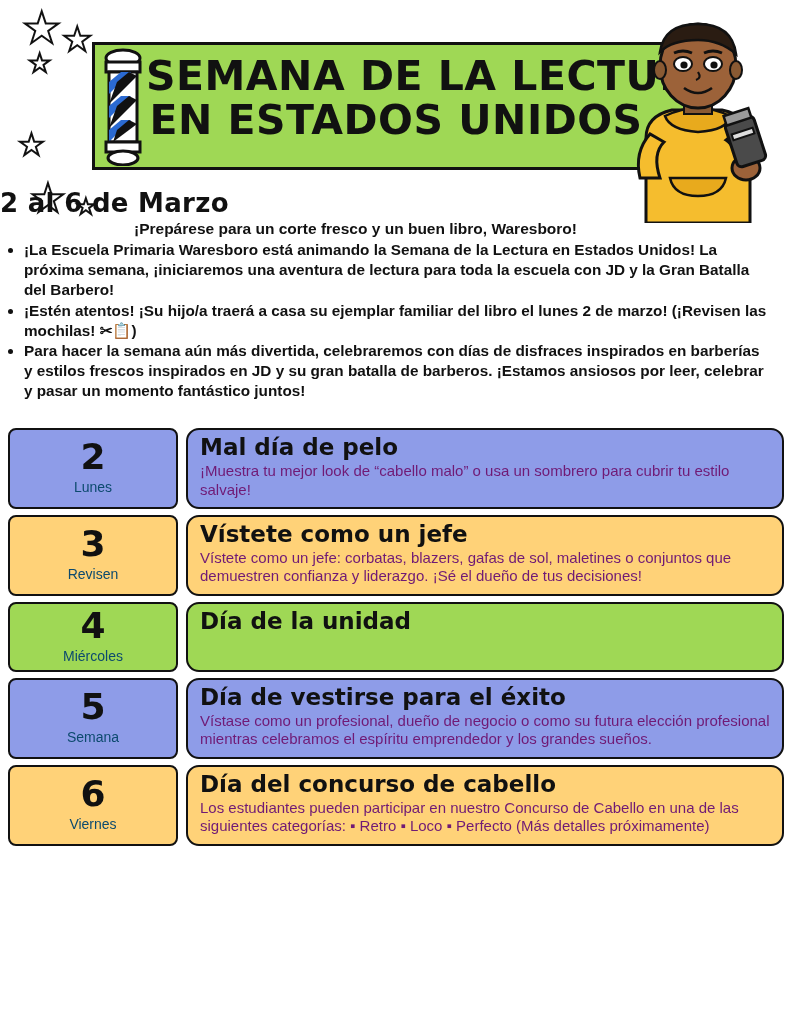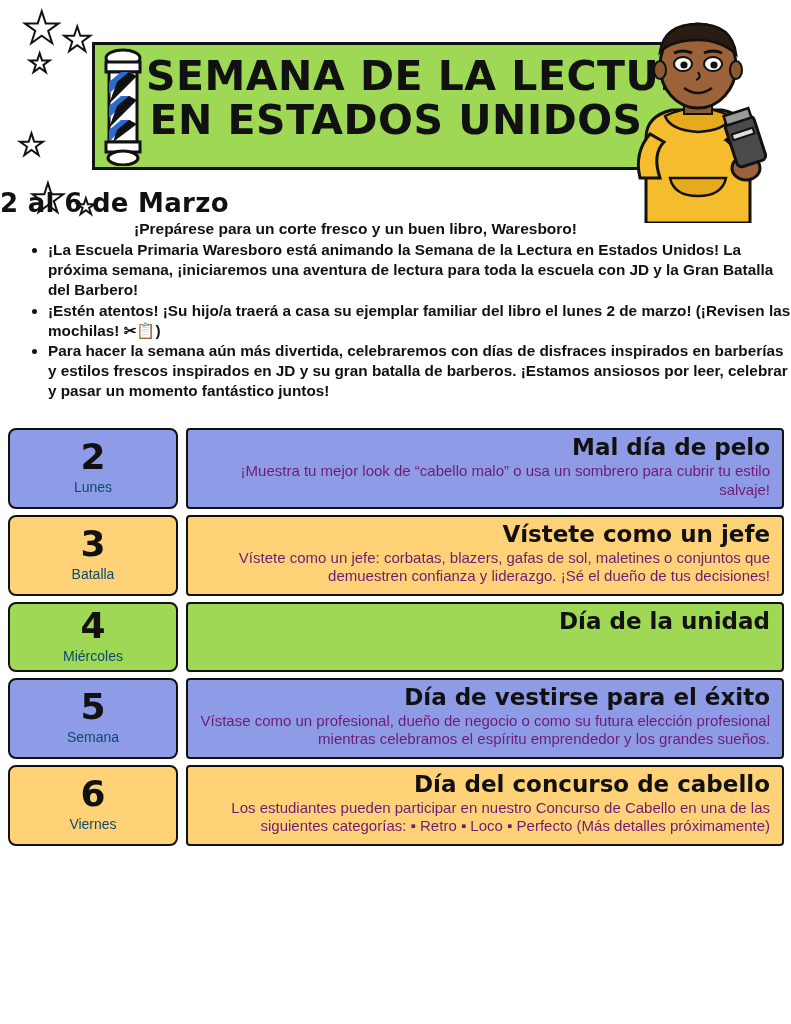--- a/index.html
+++ b/index.html
@@ -85,7 +85,7 @@
   }
   .bullets {
     position: absolute;
-    left: 26px; top: 240px;
+    left: 2px; top: 240px;
     width: 766px;
     margin: 0;
     padding: 0 0 0 22px;

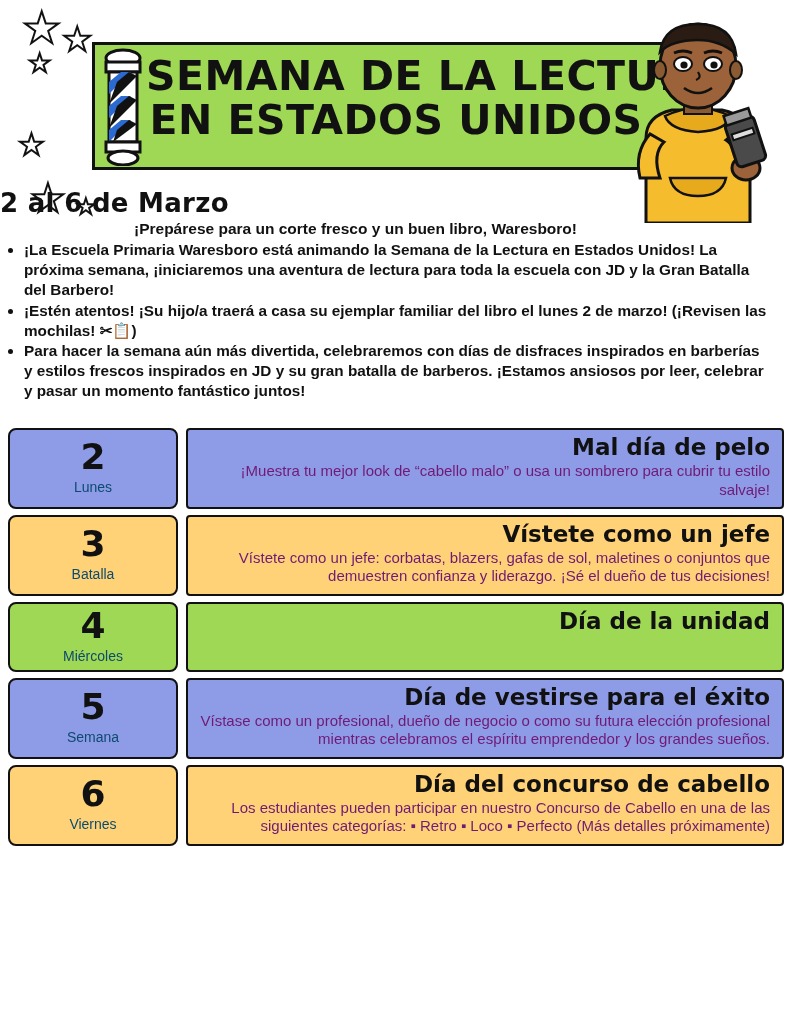--- a/index.html
+++ b/index.html
@@ -118,11 +118,11 @@
   .dayname { font-size: 14px; color: #0c4a6e; margin-top: 4px; }
   .infobox {
     border: 2px solid #111;
-    border-radius: 4px;
+    border-radius: 13px;
     flex: 1 1 auto;
     margin-left: 8px;
     padding: 5px 12px 8px 12px;
-    text-align: right;
+    text-align: left;
   }
   .info-title {
     font-family: "DejaVu Sans", sans-serif;

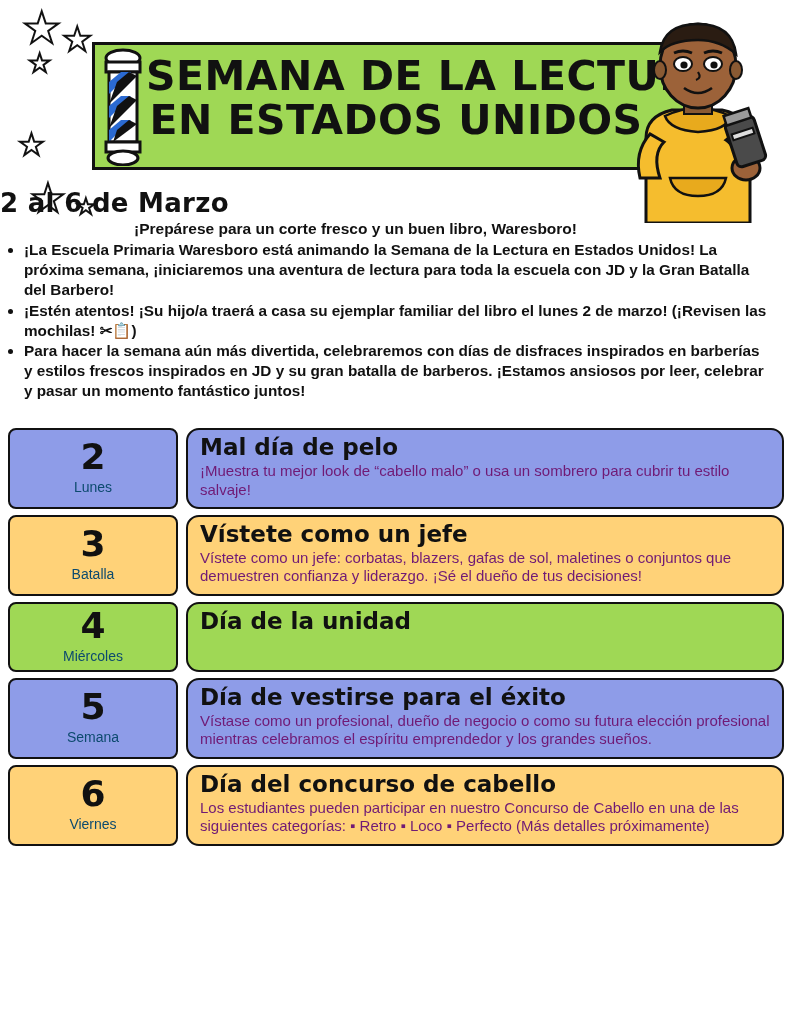--- a/index.html
+++ b/index.html
@@ -249,7 +249,7 @@
     <div class="row">
       <div class="daybox c-yellow">
         <div class="daynum">3</div>
-        <div class="dayname">Batalla</div>
+        <div class="dayname">Revisen</div>
       </div>
       <div class="infobox c-yellow">
         <div class="info-title">Vístete como un jefe</div>

